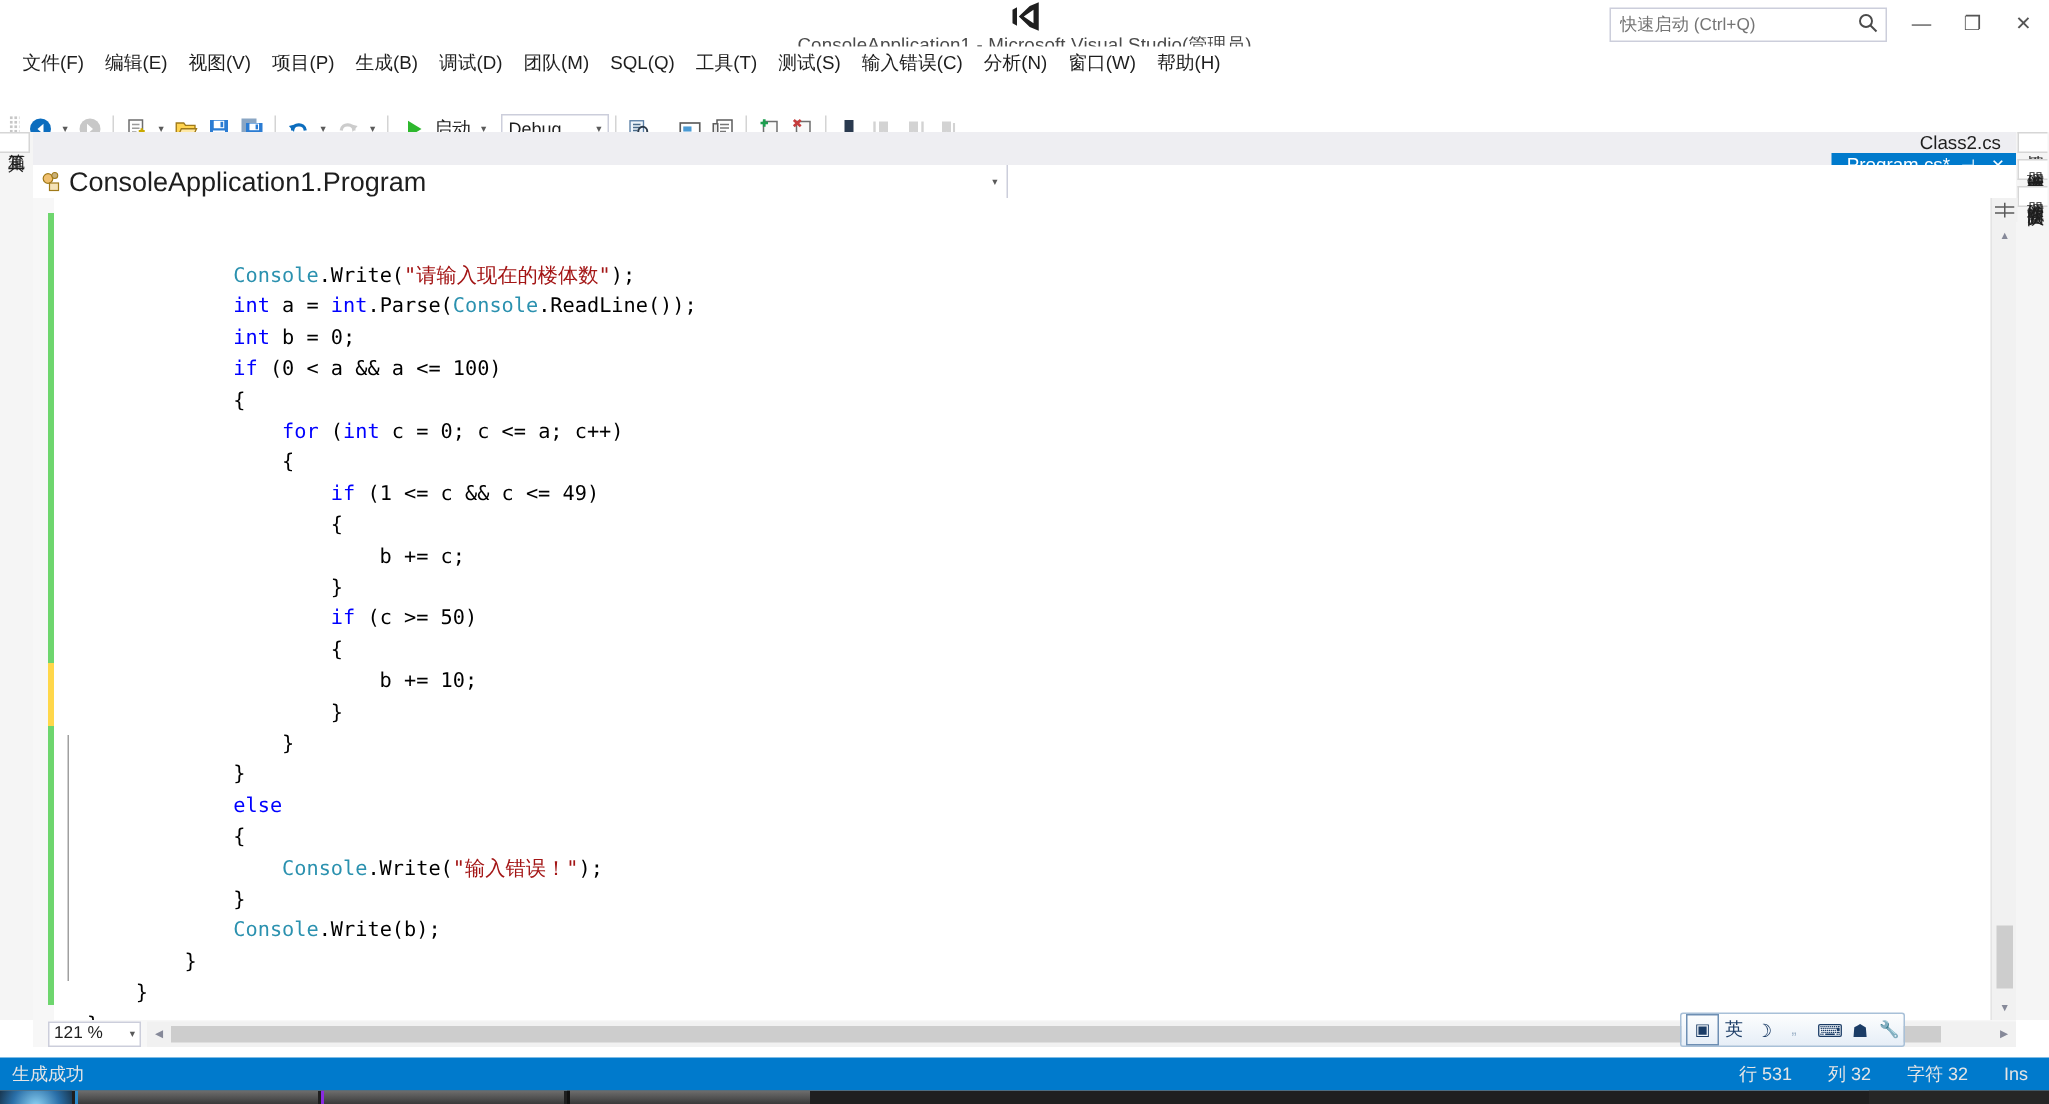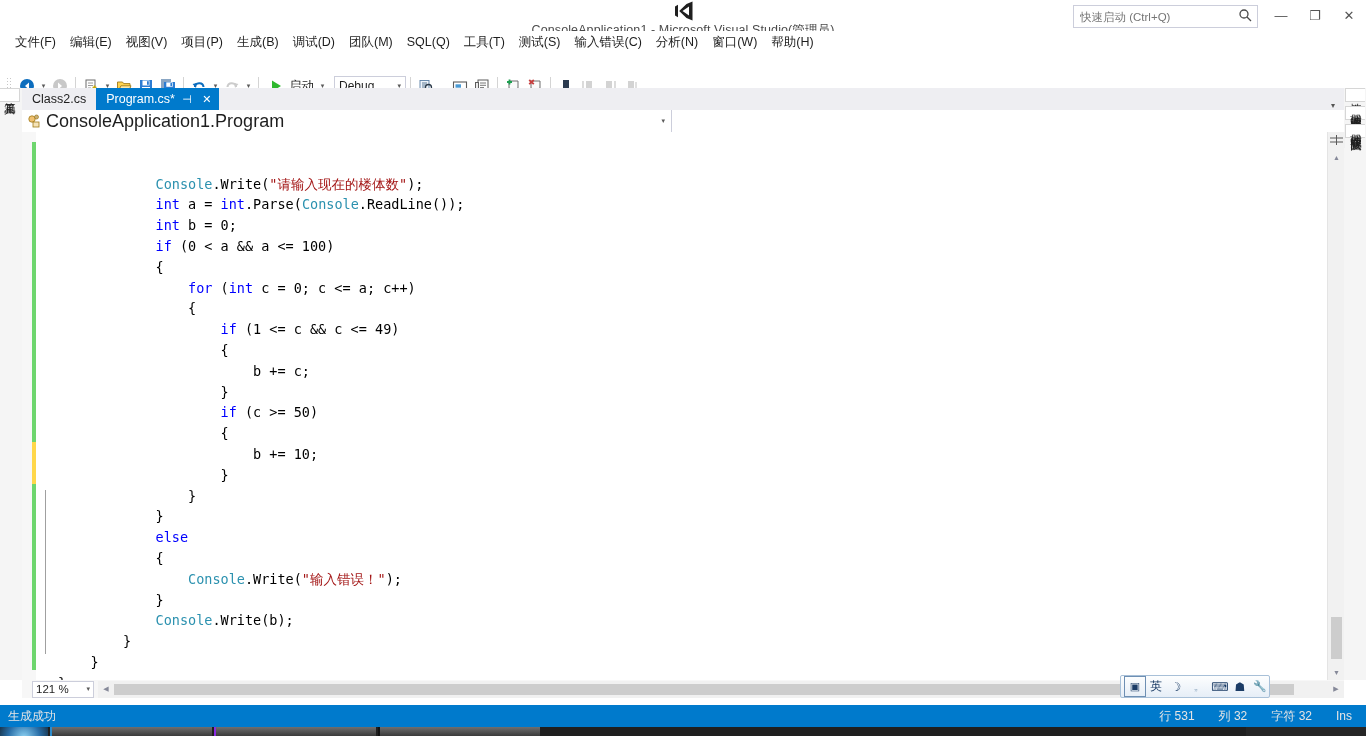--- a/index.html
+++ b/index.html
@@ -147,7 +147,7 @@
     position: absolute; left: 22px; top: 88px; width: 1322px; height: 22px;
     background: #eeeef2;
     border-bottom: 1px solid #0f172a;
-    display: flex; align-items: flex-end;
+    display: flex; align-items: flex-end; flex-direction: column;
   }
   .tab {
     height: 22px; display: flex; align-items: center;

